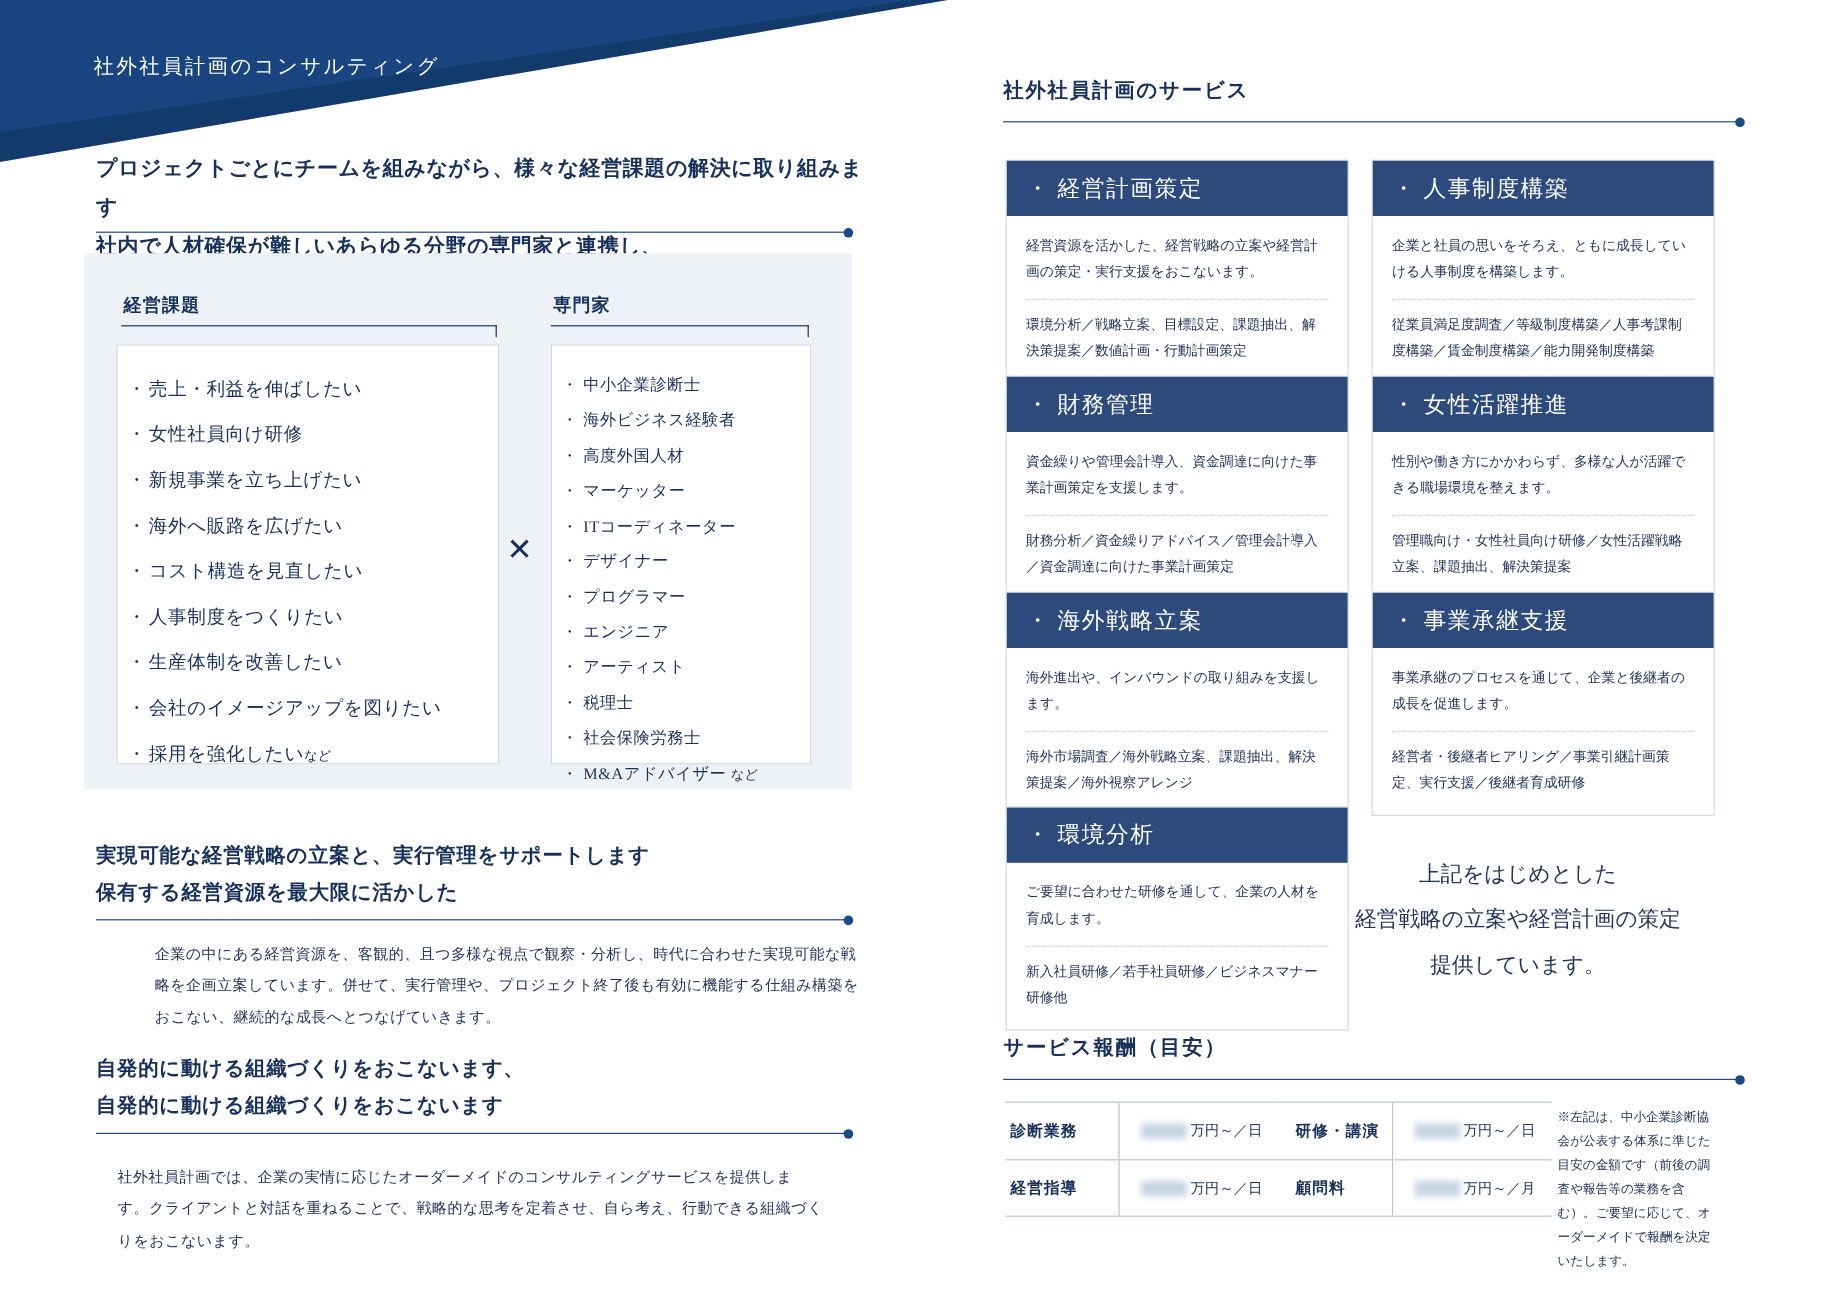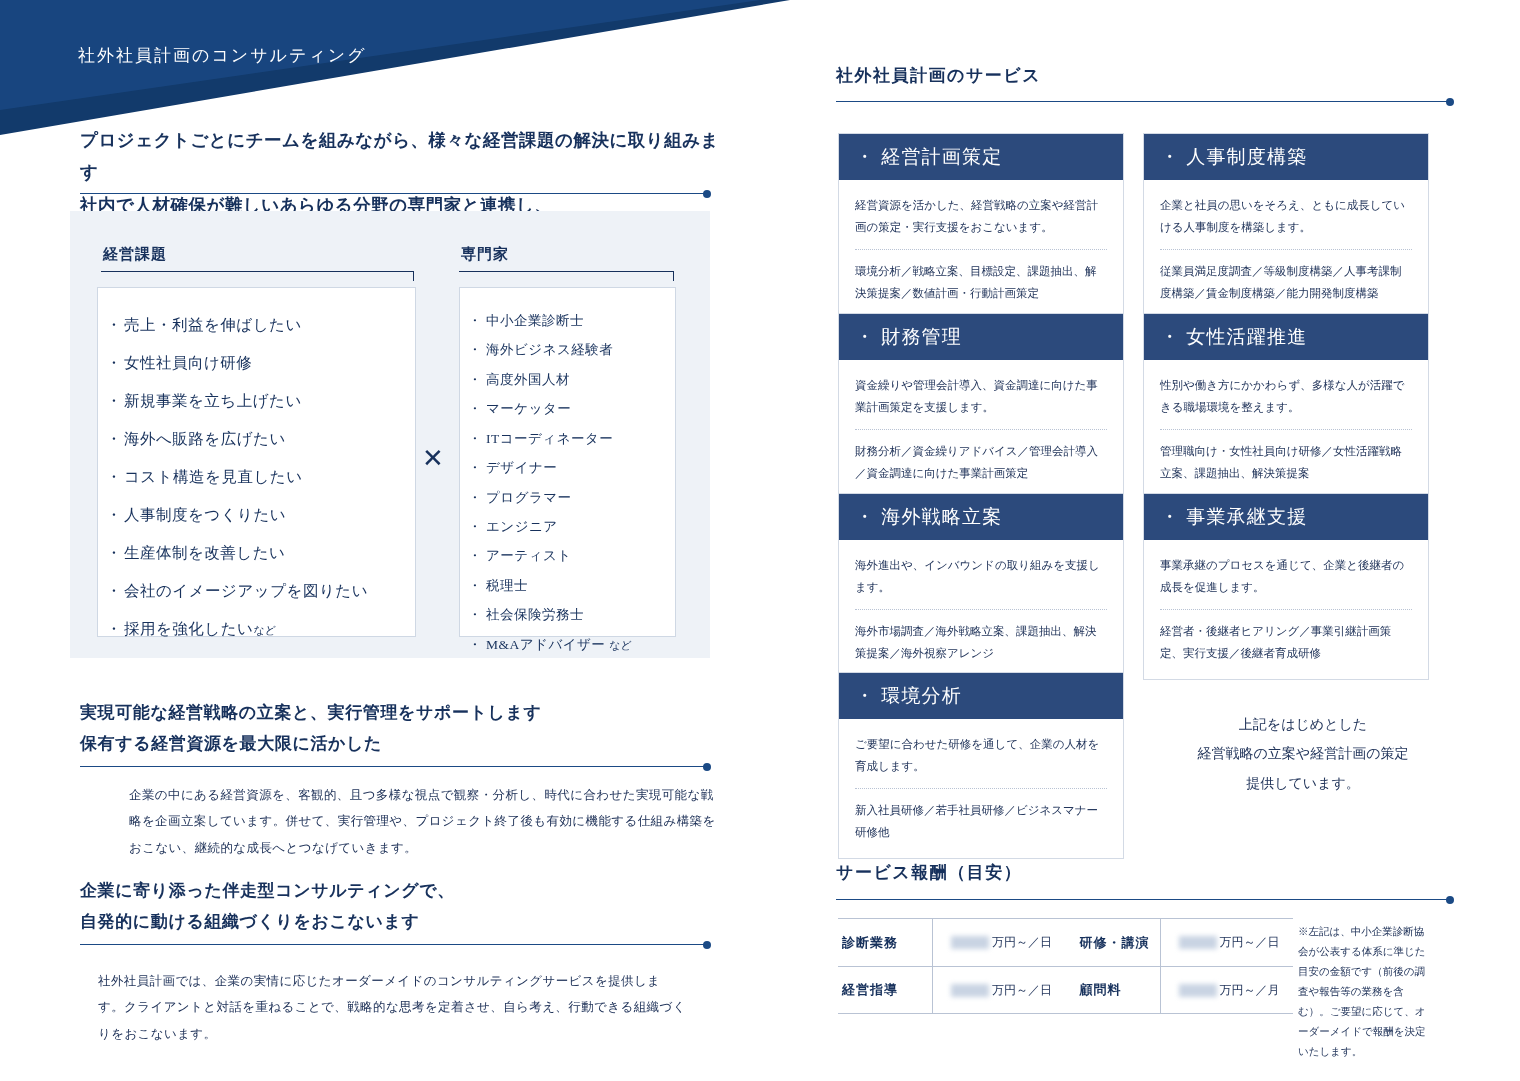--- a/index.html
+++ b/index.html
@@ -213,11 +213,11 @@
   }
   .note-right {
     position: absolute;
-    left: 1163px;
+    left: 1125px;
     top: 710px;
     width: 280px;
     text-align: center;
-    font-size: 14px;
+    font-size: 18px;
     line-height: 2.1;
     color: #22355b;
   }

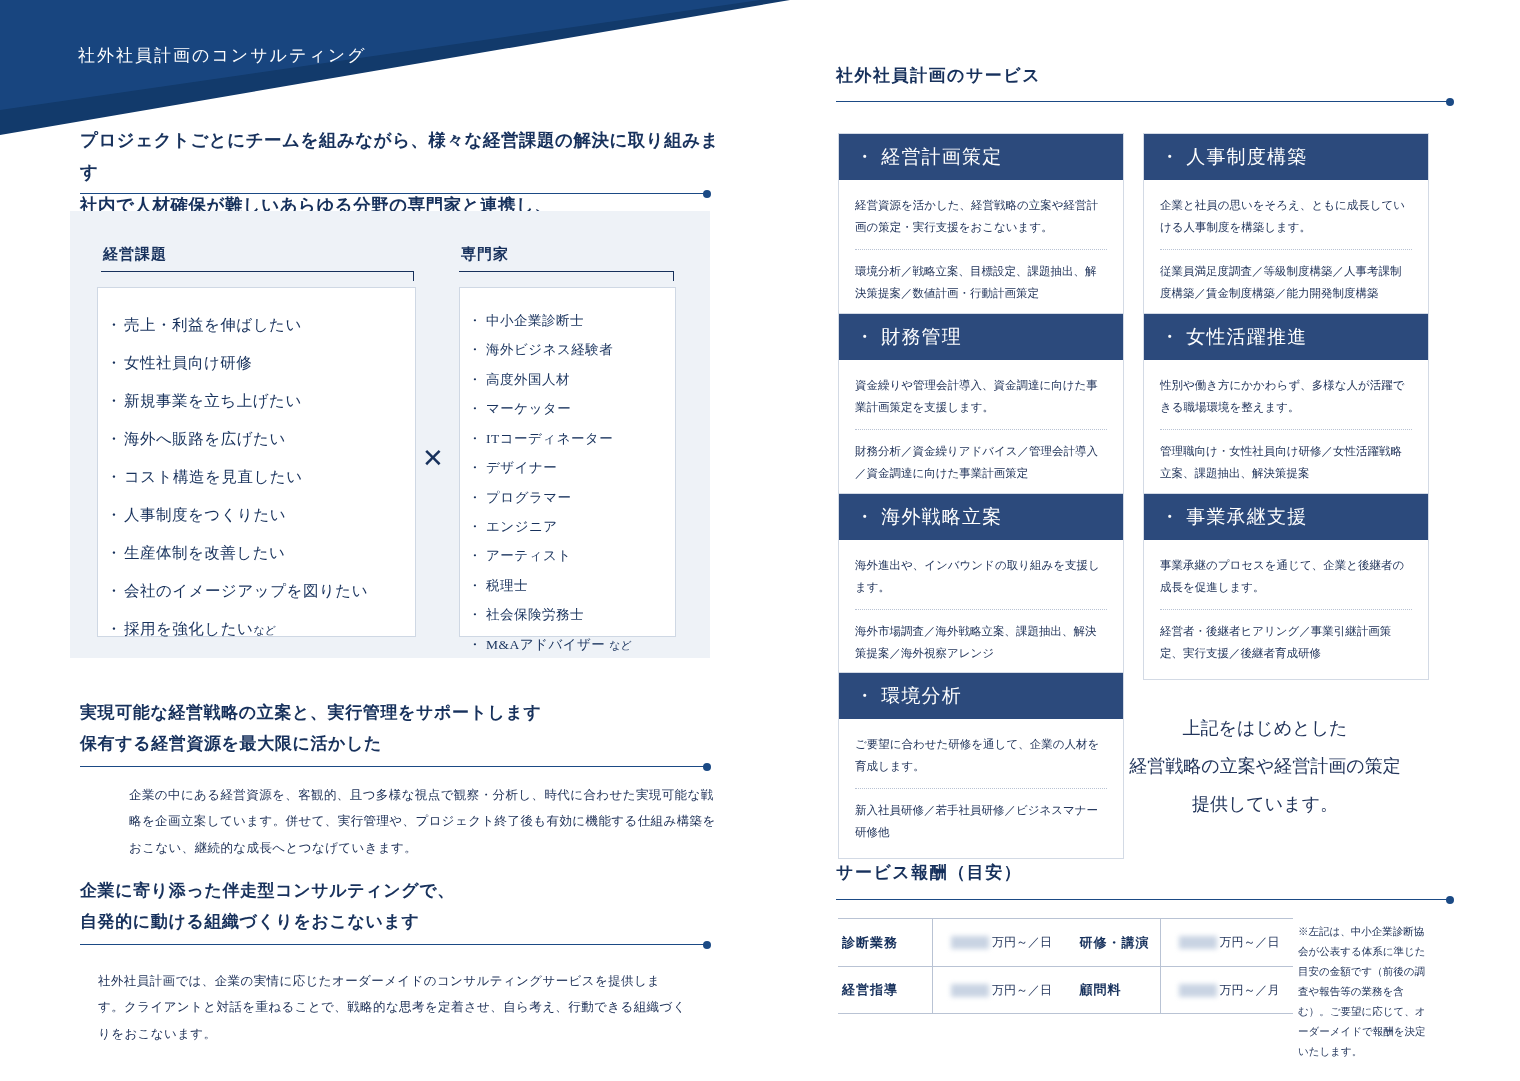--- a/index.html
+++ b/index.html
@@ -350,7 +350,7 @@
   <div class="body-text" style="left:98px; top:782px; width:588px;margin-left:31px;">企業の中にある経営資源を、客観的、且つ多様な視点で観察・分析し、時代に合わせた実現可能な戦略を企画立案しています。併せて、実行管理や、プロジェクト終了後も有効に機能する仕組み構築をおこない、継続的な成長へとつなげていきます。</div>
 
   <div class="section-head" style="left:80px; top:875px; width:620px;">
-    <div>企業に寄り添った伴走型コンサルティングで、</div>
+    <div>自発的に動ける組織づくりをおこないます、</div>
     <div>自発的に動ける組織づくりをおこないます</div>
   </div>
   <div class="rule" style="left:80px; top:944px; width:627px;"></div>

